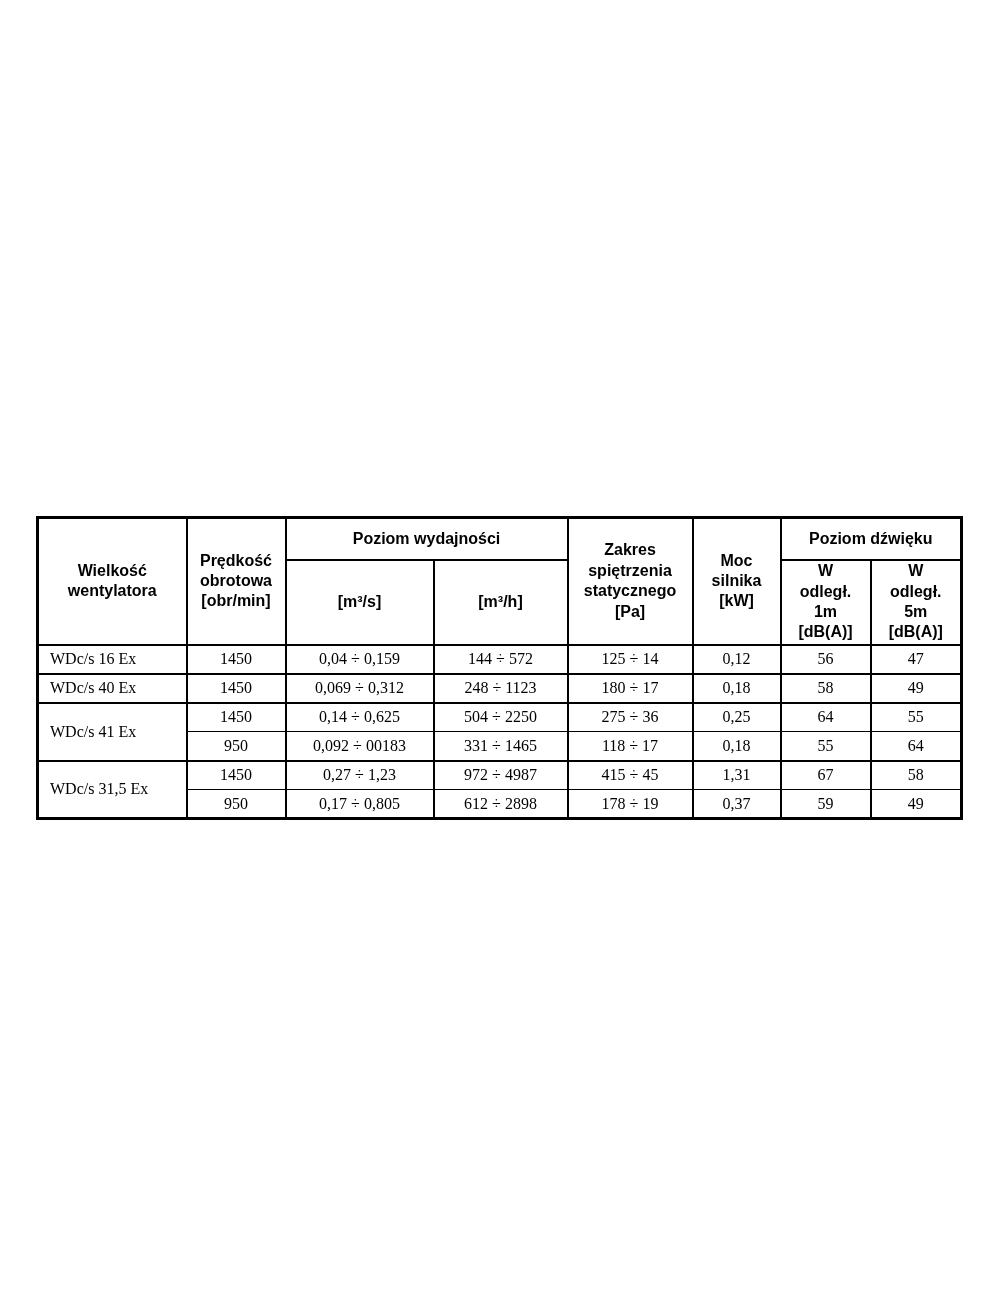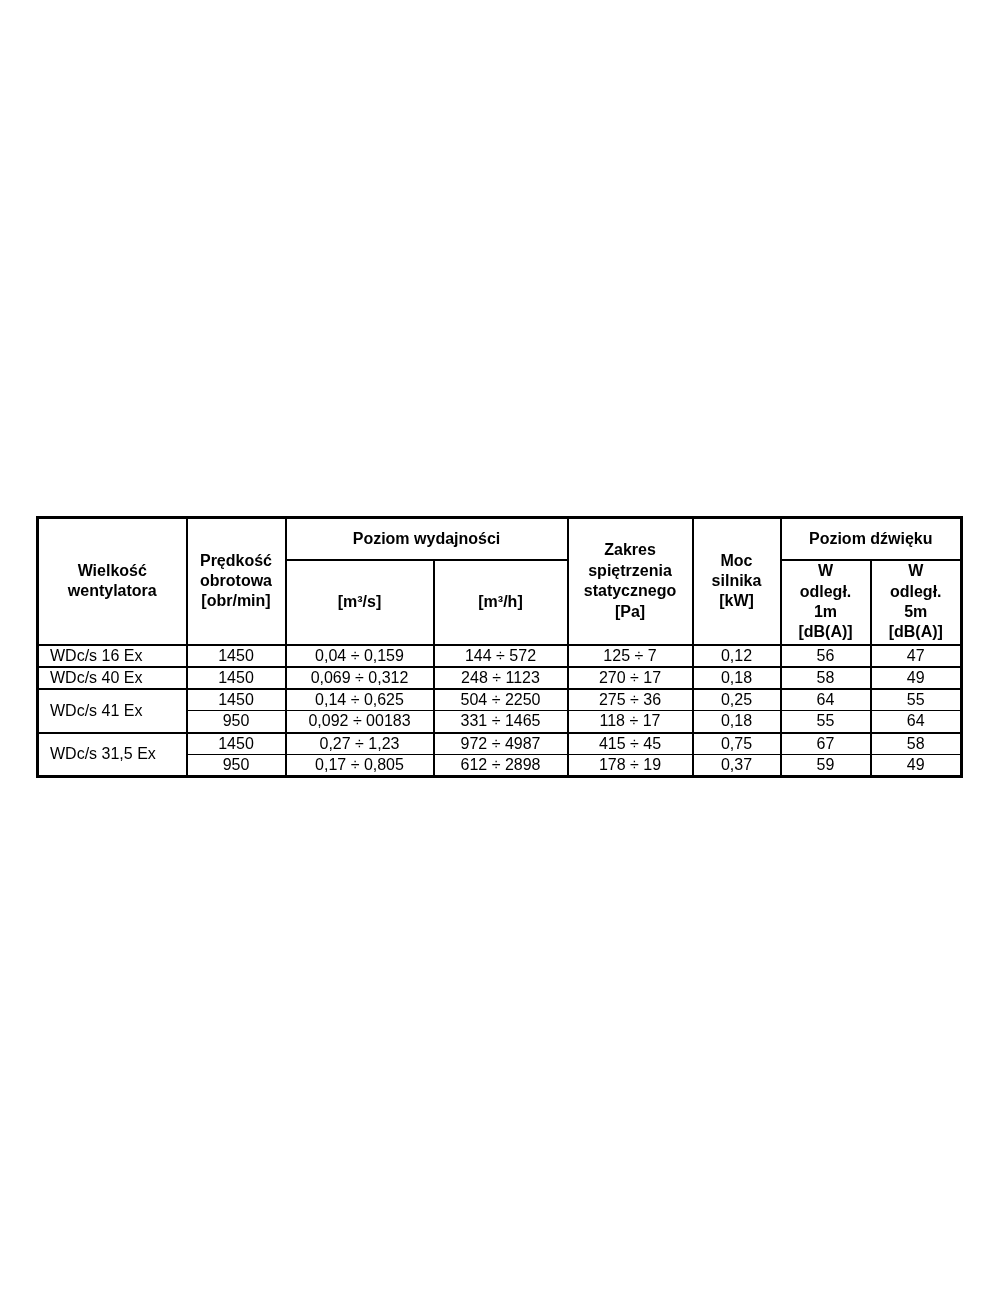--- a/index.html
+++ b/index.html
@@ -39,7 +39,7 @@
   }
   tr.head-top { height: 42px; }
   tr.head-sub { height: 85px; }
-  tbody tr { height: 22px; }
+  tbody tr { height: 29px; font-family: Liberation Serif, serif; }
   td.fan-name {
     text-align: left;
     padding-left: 11px;

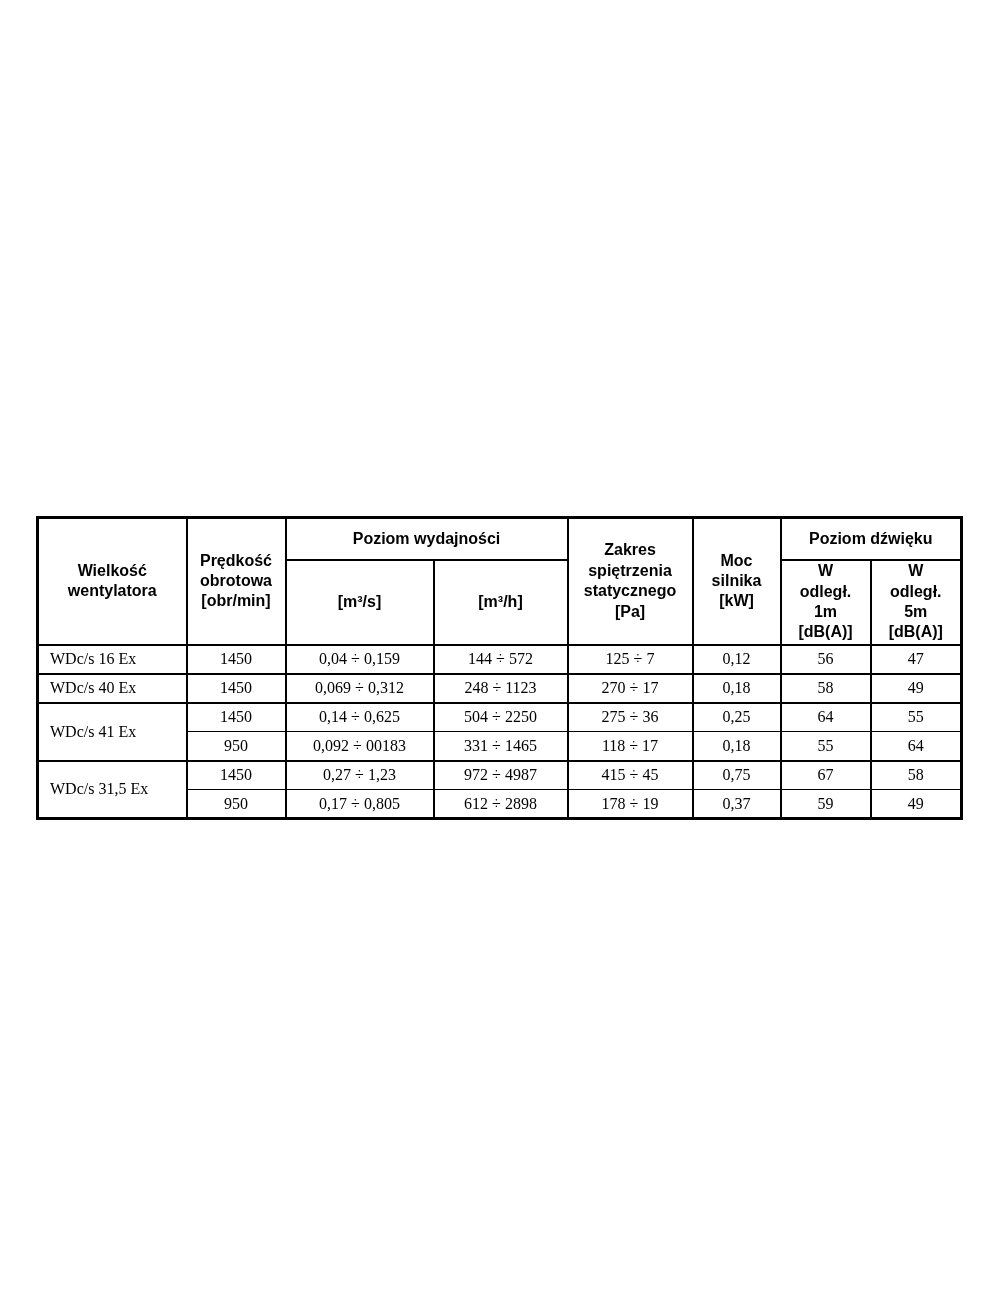--- a/index.html
+++ b/index.html
@@ -99,7 +99,7 @@
         <td class="d">1450</td>
         <td class="d">0,04 ÷ 0,159</td>
         <td class="d">144 ÷ 572</td>
-        <td class="d">125 ÷ 7</td>
+        <td class="d">125 ÷ 14</td>
         <td class="d">0,12</td>
         <td class="d">56</td>
         <td class="d">47</td>

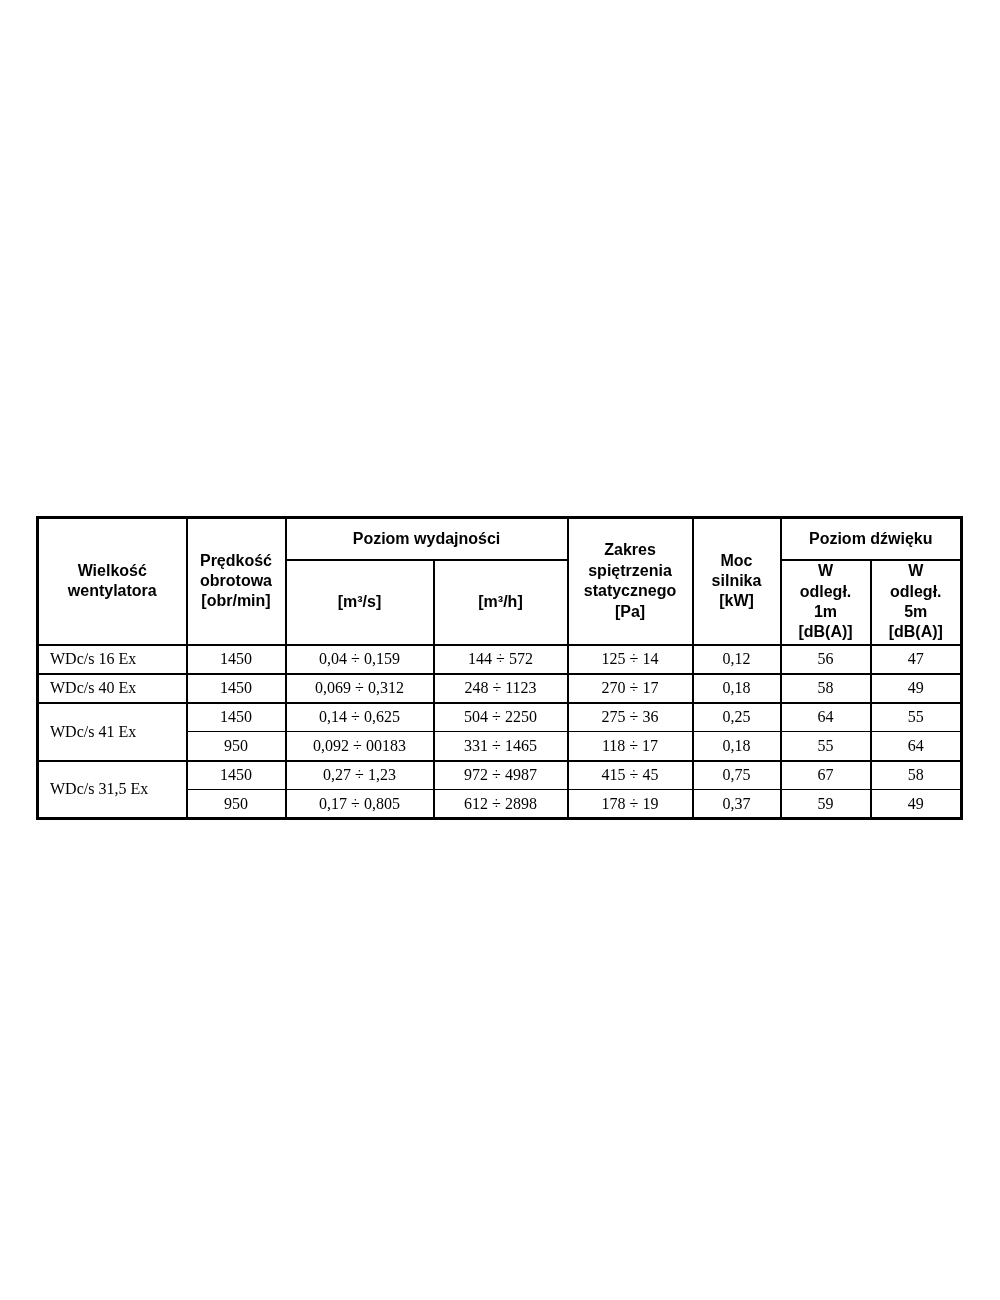--- a/index.html
+++ b/index.html
@@ -109,7 +109,7 @@
         <td class="d">1450</td>
         <td class="d">0,069 ÷ 0,312</td>
         <td class="d">248 ÷ 1123</td>
-        <td class="d">270 ÷ 17</td>
+        <td class="d">180 ÷ 17</td>
         <td class="d">0,18</td>
         <td class="d">58</td>
         <td class="d">49</td>

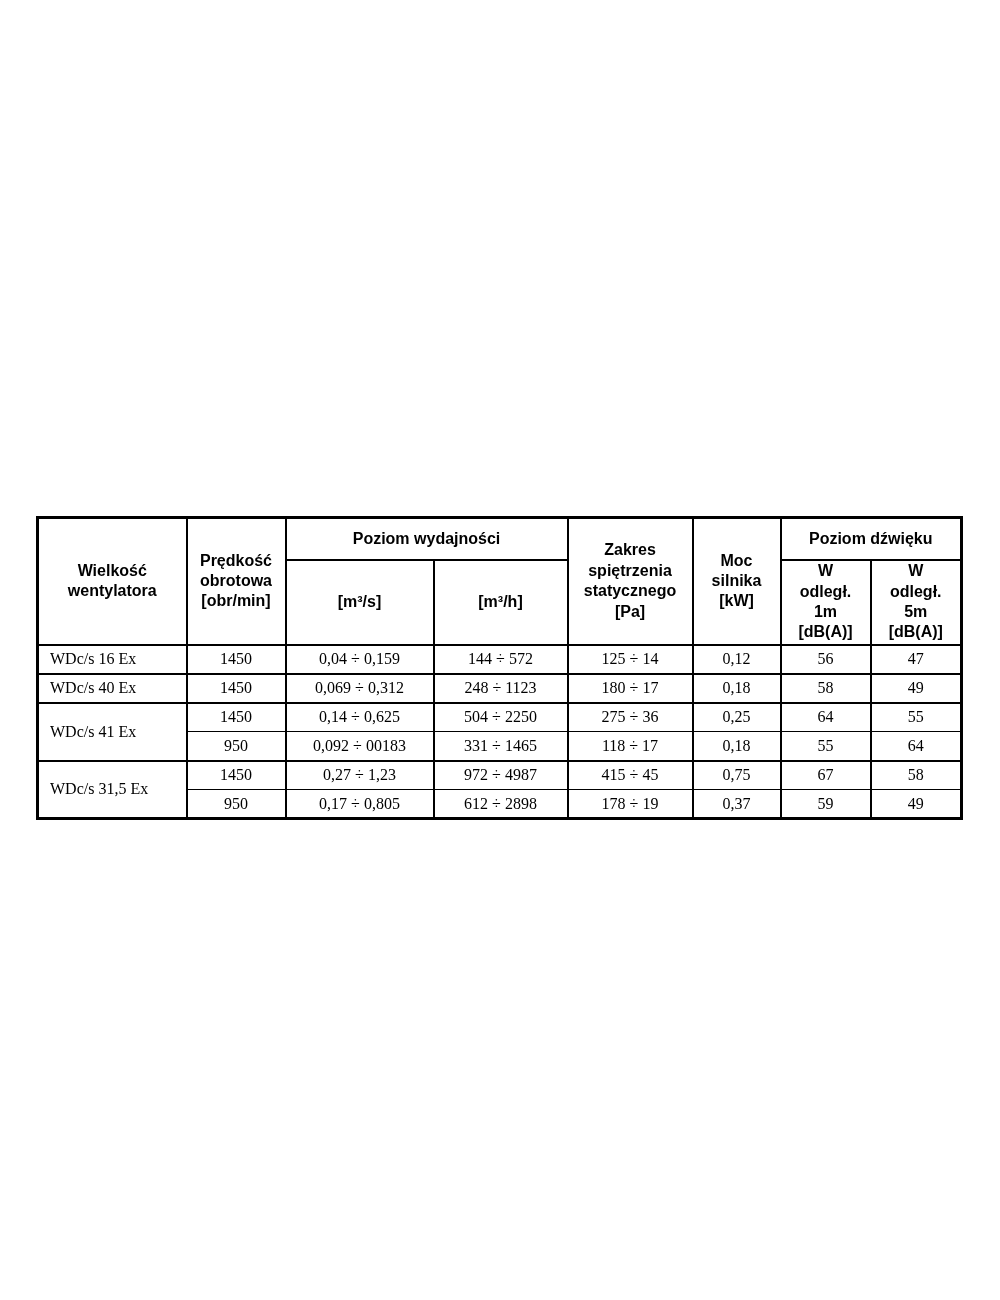--- a/index.html
+++ b/index.html
@@ -139,7 +139,7 @@
         <td class="d">0,27 ÷ 1,23</td>
         <td class="d">972 ÷ 4987</td>
         <td class="d">415 ÷ 45</td>
-        <td class="d">0,75</td>
+        <td class="d">1,31</td>
         <td class="d">67</td>
         <td class="d">58</td>
       </tr>

